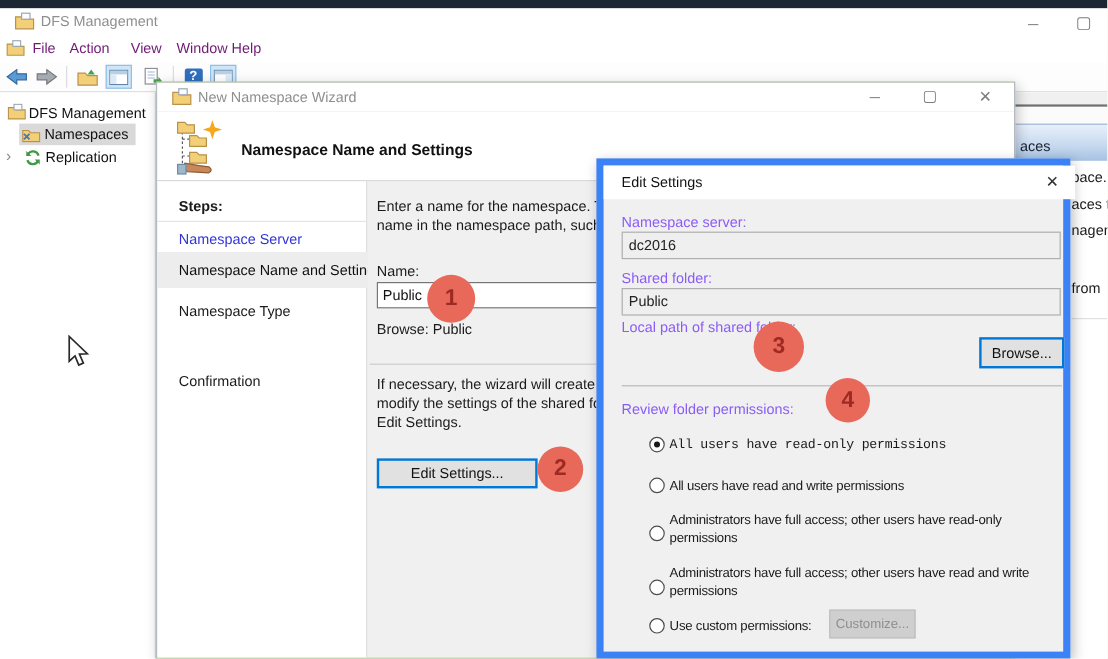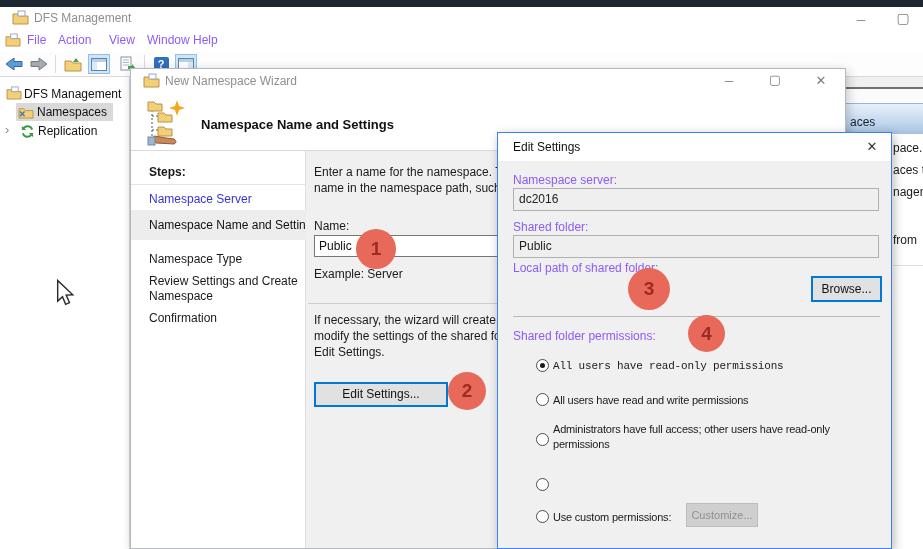--- a/index.html
+++ b/index.html
@@ -21,7 +21,7 @@
   #main-max { left:888px; top:1px; font-size:14px; }
 
   #menubar { left:0; top:30px; width:923px; height:22px; background:#fff; }
-  .menu-item { position:absolute; top:3px; color:#8b5cf6; }
+  .menu-item { position:absolute; top:3px; color:#701a75; }
   #menu-file{left:27px;} #menu-action{left:58px;} #menu-view{left:109px;} #menu-window{left:147px;} #menu-help{left:193px;}
 
   #toolbar { left:0; top:52px; width:923px; height:25px; background:#fdfdfd; border-bottom:1px solid #d9d9d9; }

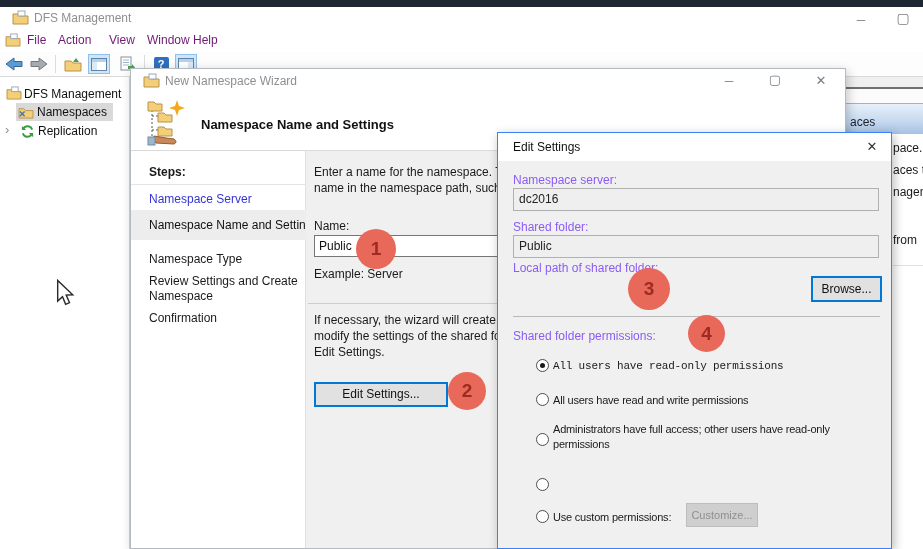--- a/index.html
+++ b/index.html
@@ -82,7 +82,7 @@
 
   
   #edit-dialog { left:497px; top:132px; width:395px; height:417px; background:#f0f0f0;
-    border:1px solid #3b82f6; box-shadow:2px 3px 10px rgba(0,0,0,0.28); z-index:20; }
+    border:6px solid #3b82f6; box-shadow:2px 3px 10px rgba(0,0,0,0.28); z-index:20; }
   #ed-titlebar { left:0; top:0; width:393px; height:28px; background:#fff; }
   #ed-title-text { left:15px; top:7px; color:#111; }
   #ed-close { left:363px; top:4px; width:22px; height:20px; text-align:center; line-height:20px; color:#333; font-size:13px; }

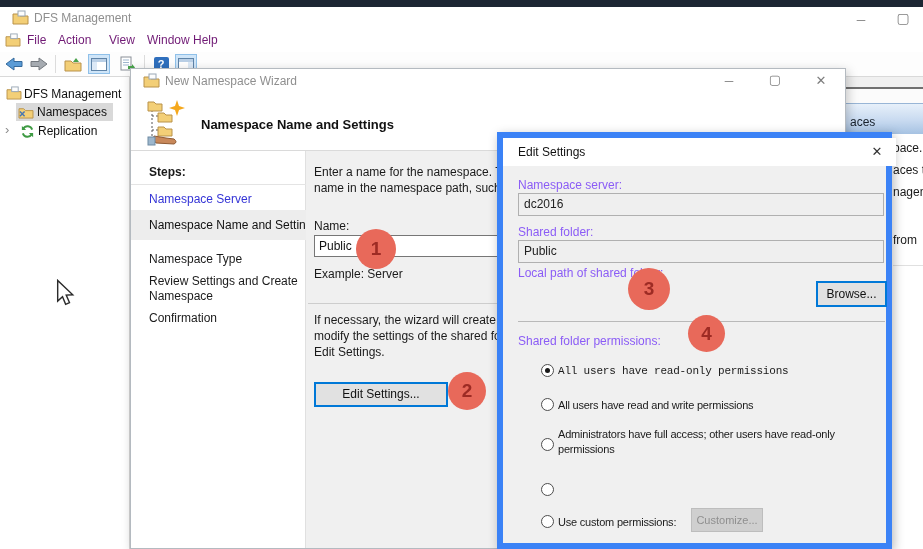--- a/index.html
+++ b/index.html
@@ -275,7 +275,6 @@
         <span id="step-1" class="abs nowrap">Namespace Name and Settings</span>
       </div>
       <span id="step-2" class="abs nowrap">Namespace Type</span>
-      <span id="step-3" class="abs">Review Settings and Create Namespace</span>
       <span id="step-4" class="abs nowrap">Confirmation</span>
     </div>
 

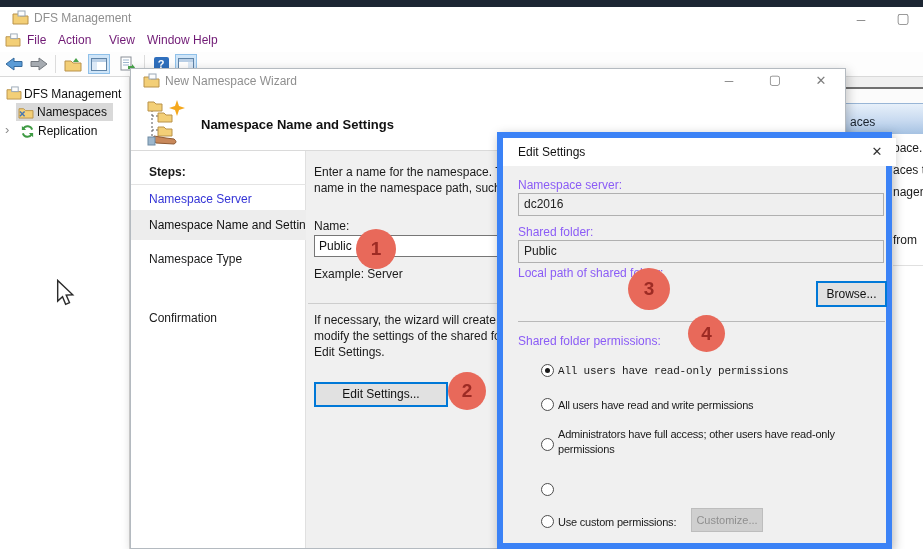--- a/index.html
+++ b/index.html
@@ -285,7 +285,7 @@
       </div>
       <span id="name-label" class="abs nowrap">Name:</span>
       <input id="name-input" class="abs" type="text" value="Public" style="">
-      <span id="example-text" class="abs nowrap">Example: Server</span>
+      <span id="example-text" class="abs nowrap">Browse: Public</span>
       <div id="content-divider" class="abs"></div>
       <div id="note-text" class="abs">
         <div>If necessary, the wizard will create a shar</div>

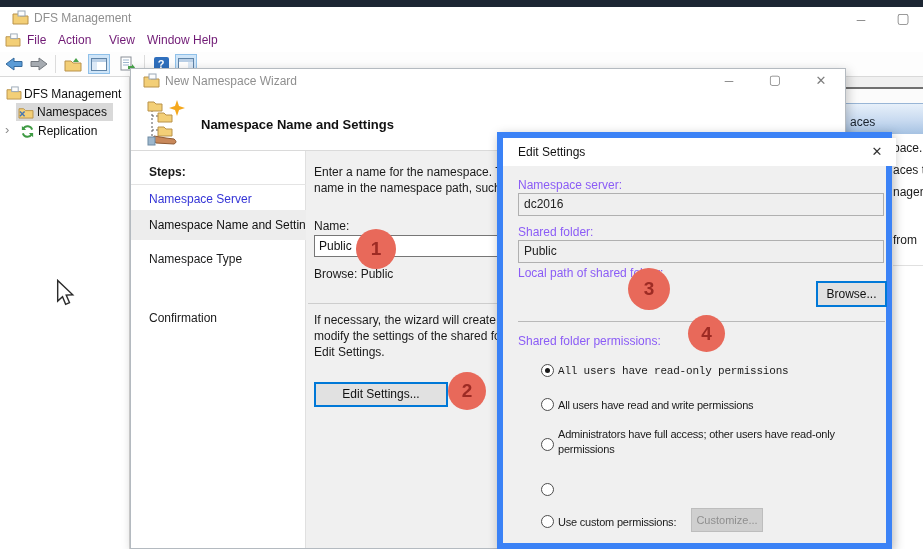--- a/index.html
+++ b/index.html
@@ -312,7 +312,7 @@
     <button id="ed-browse-btn">Browse...</button>
 
     <div id="ed-divider"></div>
-    <span class="ed-label nowrap" id="ed-lbl-perms">Shared folder permissions:</span>
+    <span class="ed-label nowrap" id="ed-lbl-perms">Review folder permissions:</span>
 
     <div class="radio checked" id="radio-0"></div>
     <span class="radio-label" id="rlabel-0">All users have read-only permissions</span>

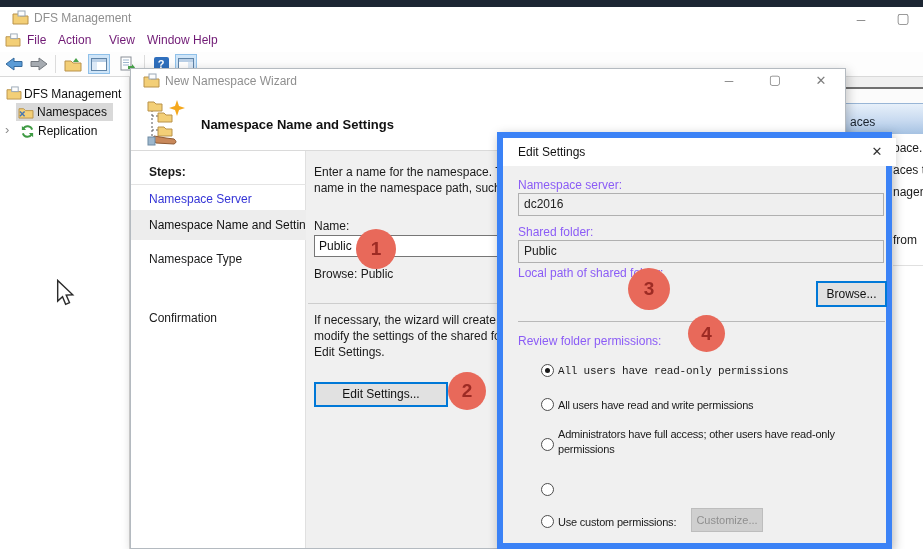--- a/index.html
+++ b/index.html
@@ -324,6 +324,7 @@
     <span class="radio-label" id="rlabel-2">Administrators have full access; other users have read-only permissions</span>
 
     <div class="radio" id="radio-3"></div>
+    <span class="radio-label" id="rlabel-3">Administrators have full access; other users have read and write permissions</span>
 
     <div class="radio" id="radio-4"></div>
     <span class="radio-label" id="rlabel-4">Use custom permissions:</span>

